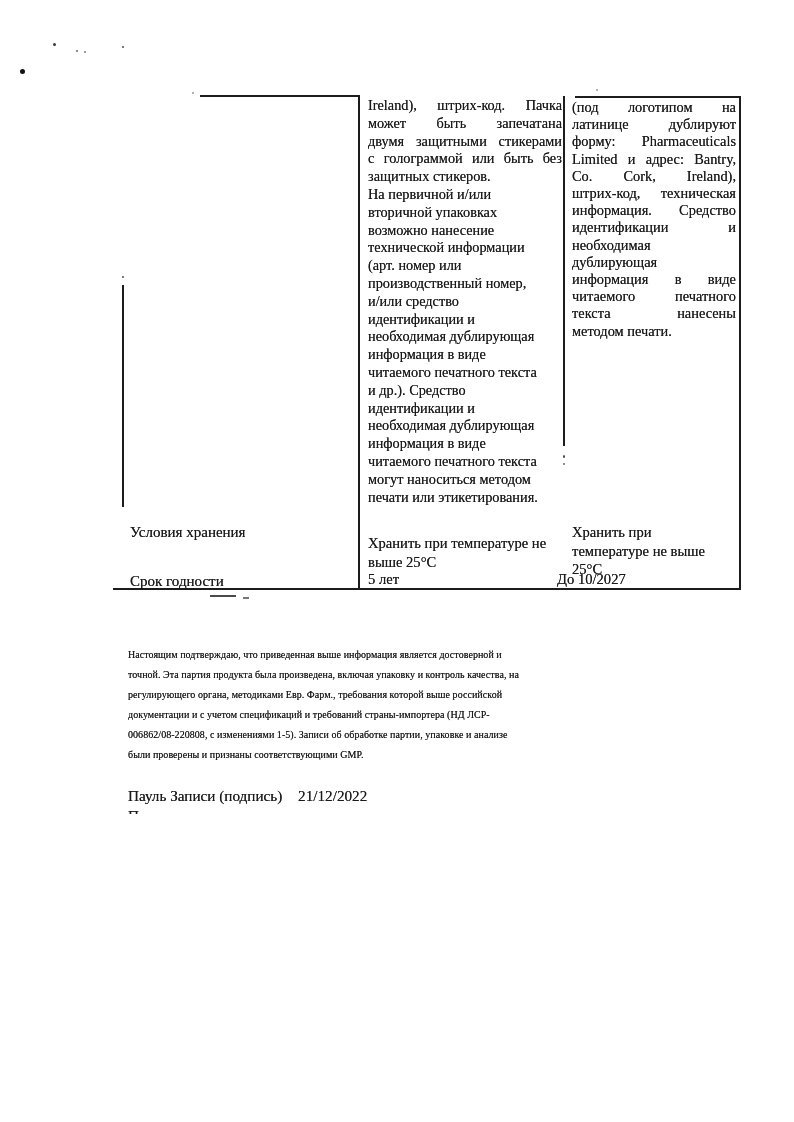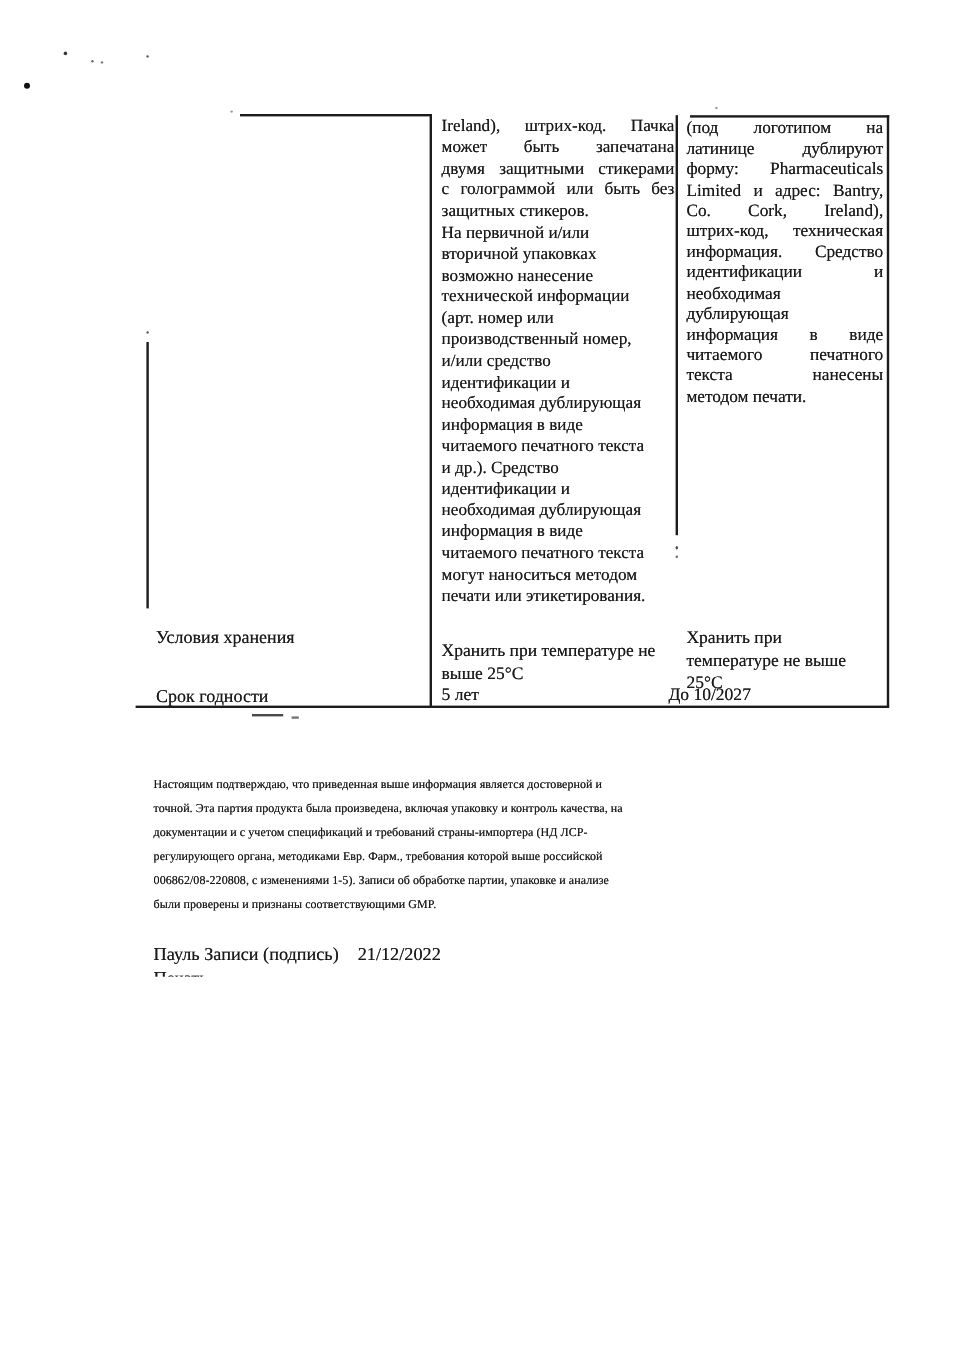--- a/index.html
+++ b/index.html
@@ -115,8 +115,8 @@
   <div class="txt decl">
       <div class="line">Настоящим подтверждаю, что приведенная выше информация является достоверной и</div>
       <div class="line">точной. Эта партия продукта была произведена, включая упаковку и контроль качества, на</div>
+      <div class="line">регулирующего органа, методиками Евр. Фарм., требования которой выше российской</div>
       <div class="line">документации и с учетом спецификаций и требований страны-импортера (НД ЛСР-</div>
-      <div class="line">регулирующего органа, методиками Евр. Фарм., требования которой выше российской</div>
       <div class="line">006862/08-220808, с изменениями 1-5). Записи об обработке партии, упаковке и анализе</div>
       <div class="line">были проверены и признаны соответствующими GMP.</div>
     </div>

